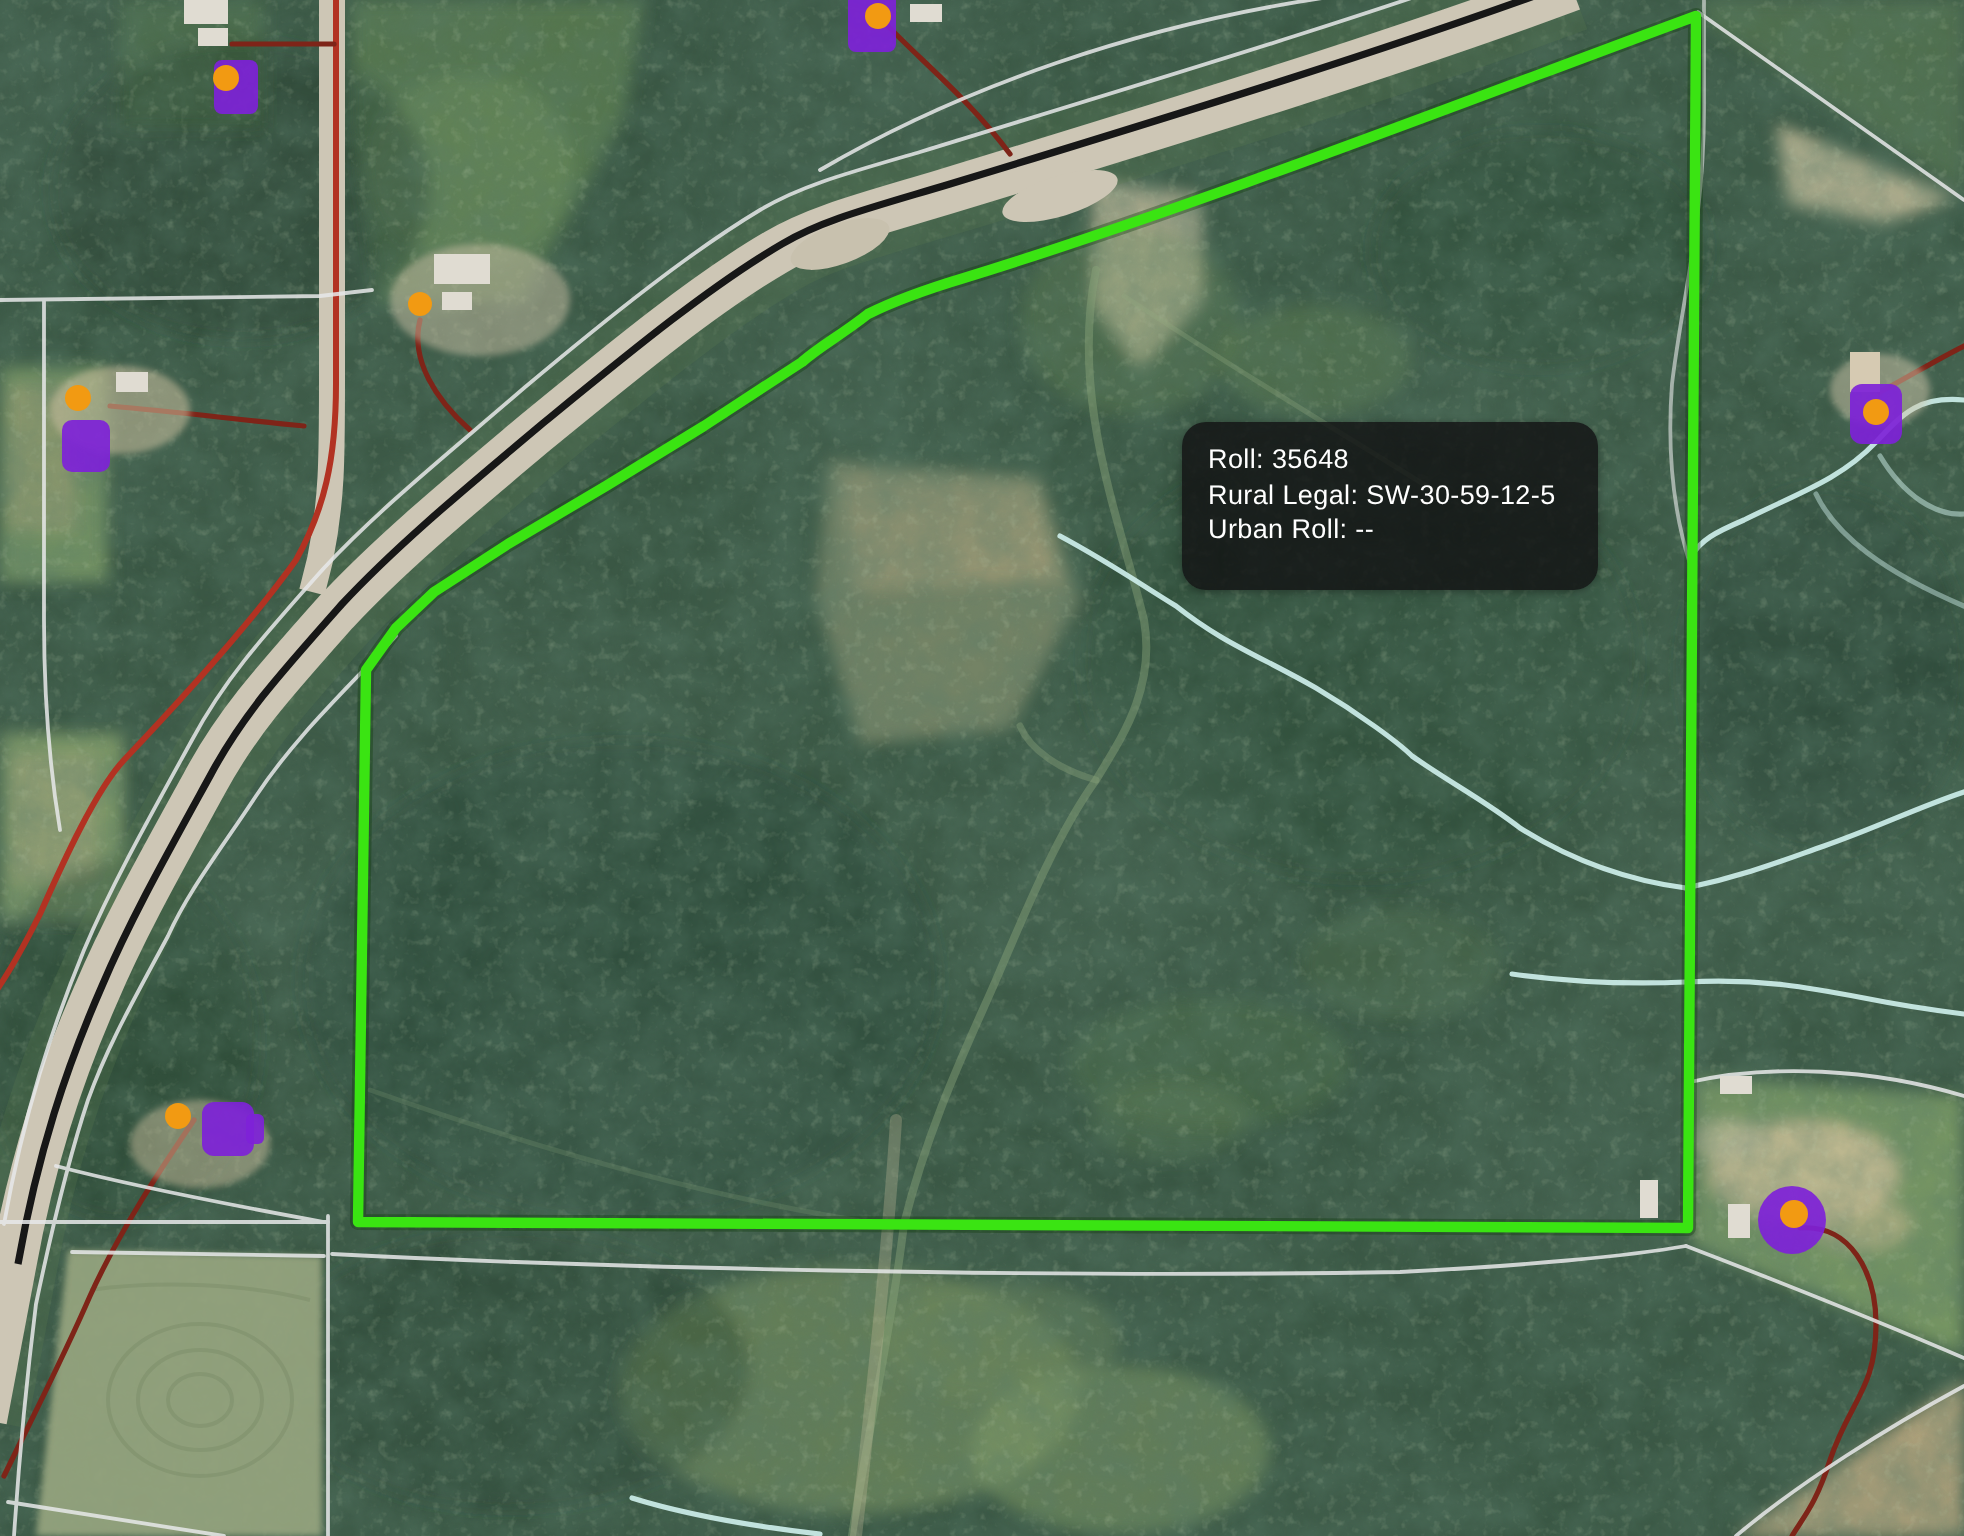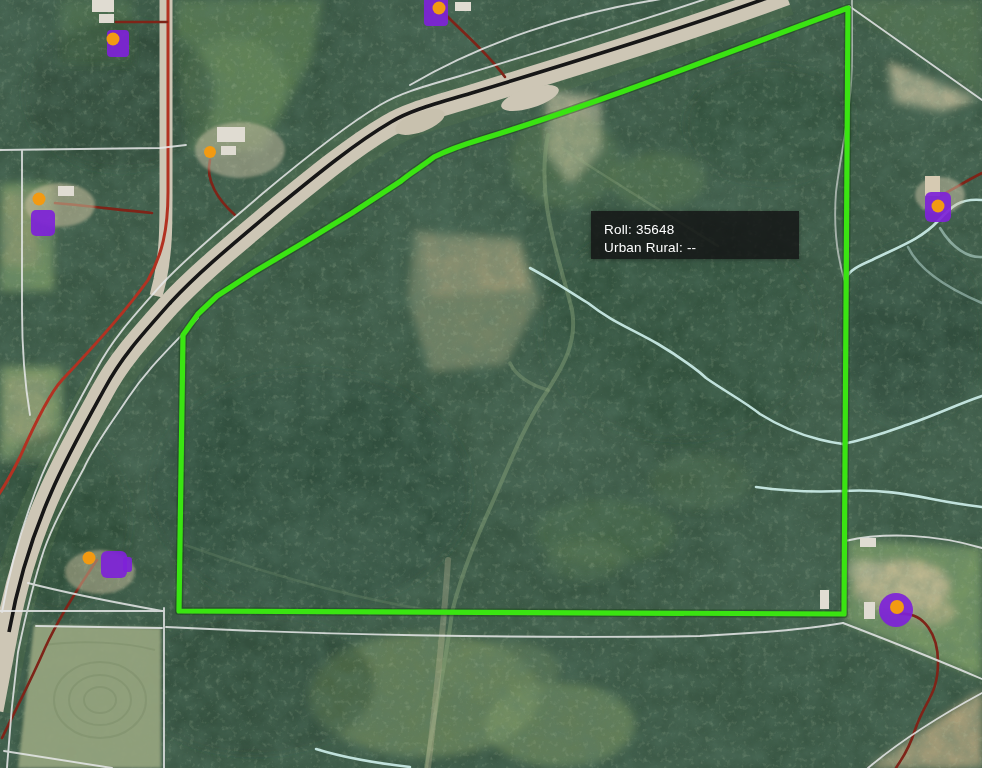--- a/index.html
+++ b/index.html
@@ -23,8 +23,8 @@
     position:absolute;left:591px;top:211px;width:182px;
     background:var(--tooltip-background);
     color:var(--tooltip-text);
-    border-radius:0;
-    padding:10px 13px 3px 13px;
+    border-radius:12px;
+    padding:10px 13px 21px 13px;
     font-size:13.5px;line-height:17.5px;letter-spacing:.2px;
     box-shadow:0 1px 4px rgba(0,0,0,.35);
     pointer-events:none;white-space:nowrap;

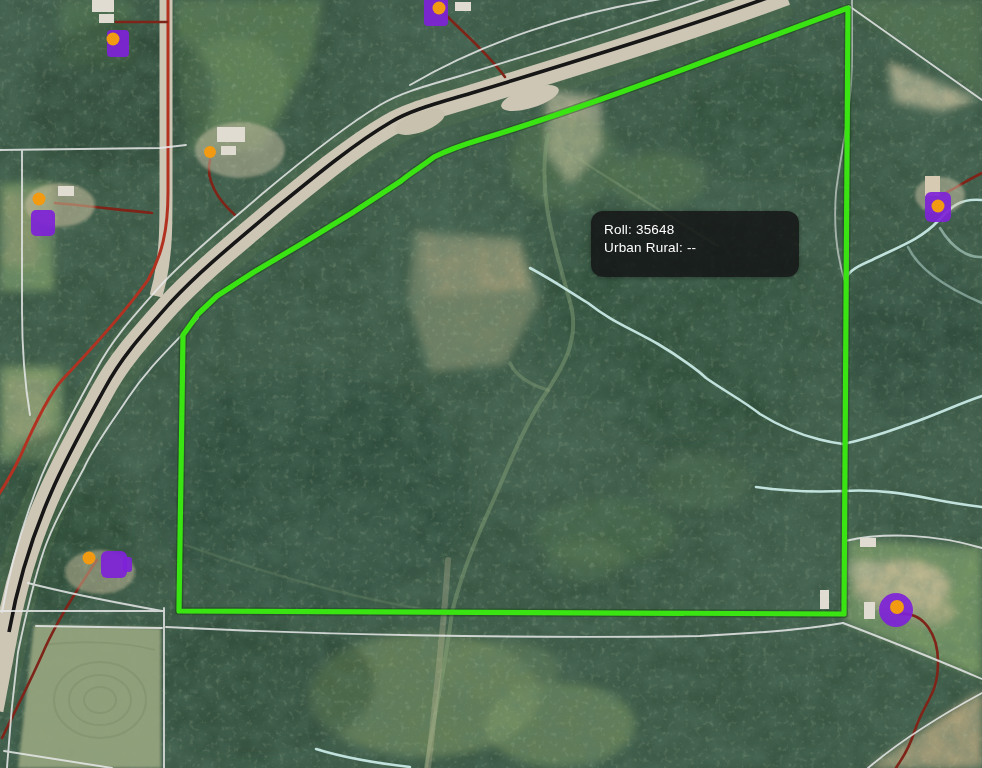--- a/index.html
+++ b/index.html
@@ -242,6 +242,7 @@
 
 <div class="tooltip">
   <div>Roll: 35648</div>
+  <div>Rural Legal: SW-30-59-12-5</div>
   <div>Urban Rural: --</div>
 </div>
 </div>

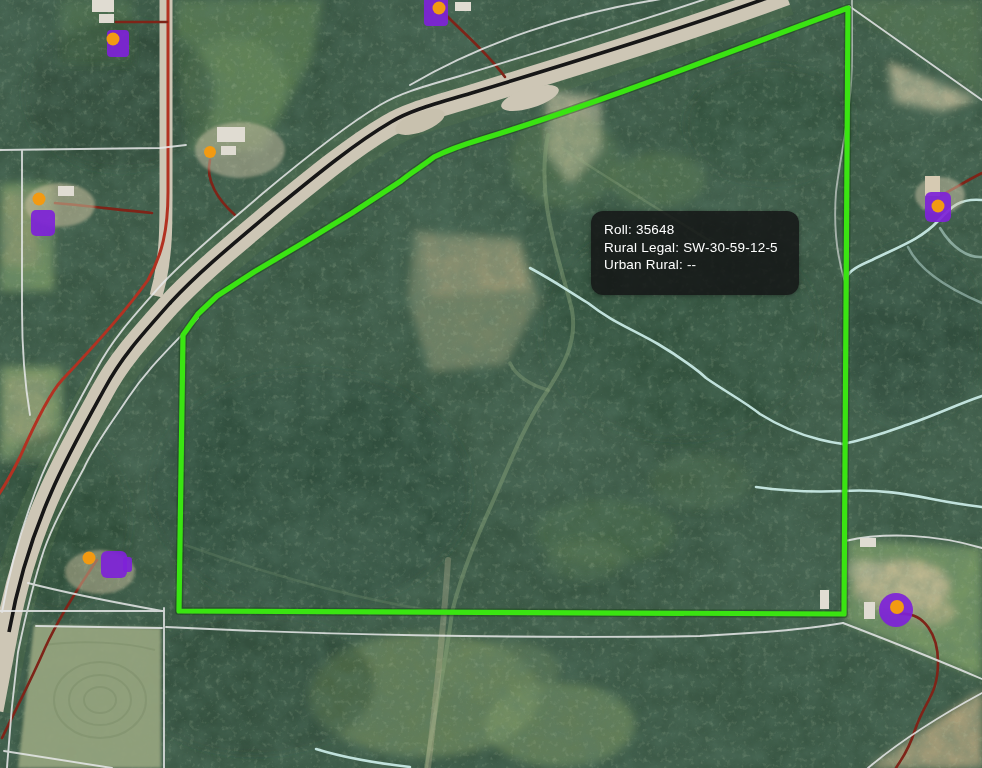--- a/index.html
+++ b/index.html
@@ -243,7 +243,7 @@
 <div class="tooltip">
   <div>Roll: 35648</div>
   <div>Rural Legal: SW-30-59-12-5</div>
-  <div>Urban Rural: --</div>
+  <div>Urban Roll: --</div>
 </div>
 </div>
 

